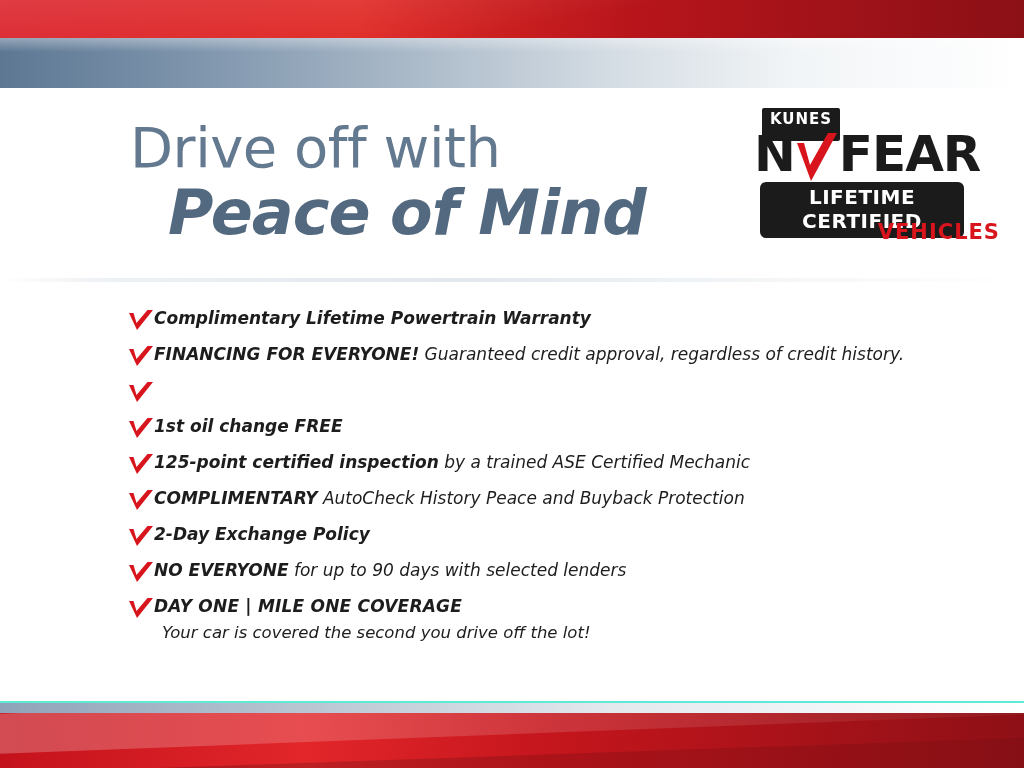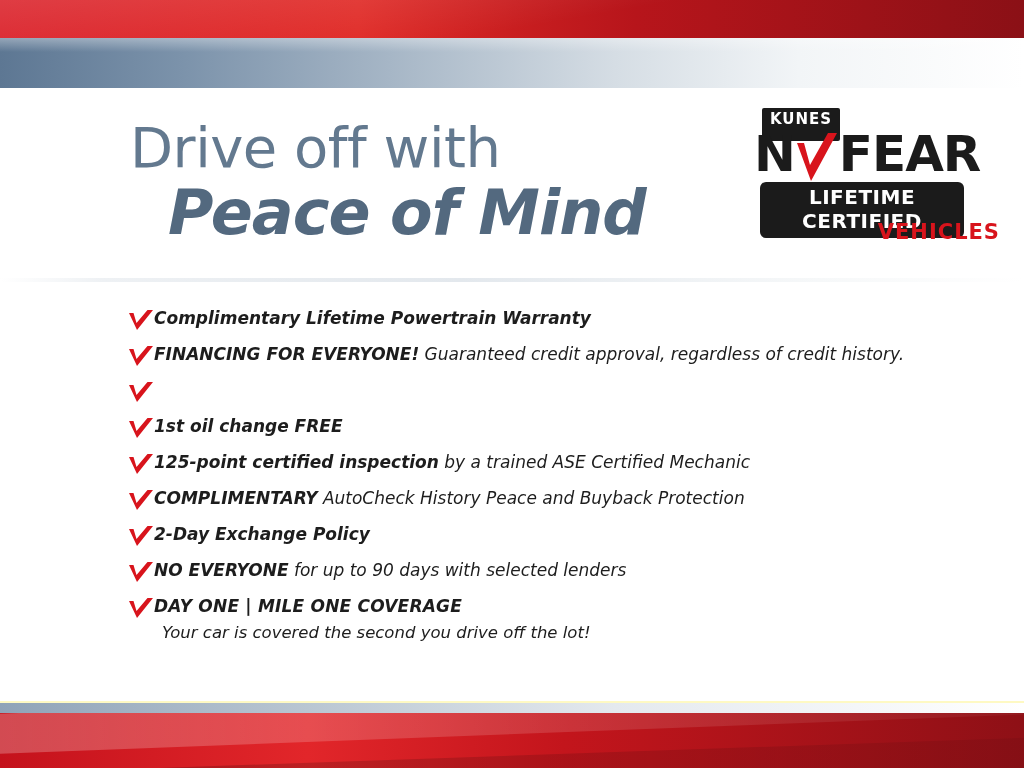--- a/index.html
+++ b/index.html
@@ -18,7 +18,7 @@
   .page {
     position: absolute;
     inset: 0;
-    background: #fef9c3;
+    background: #5eead4;
   }
 
   

